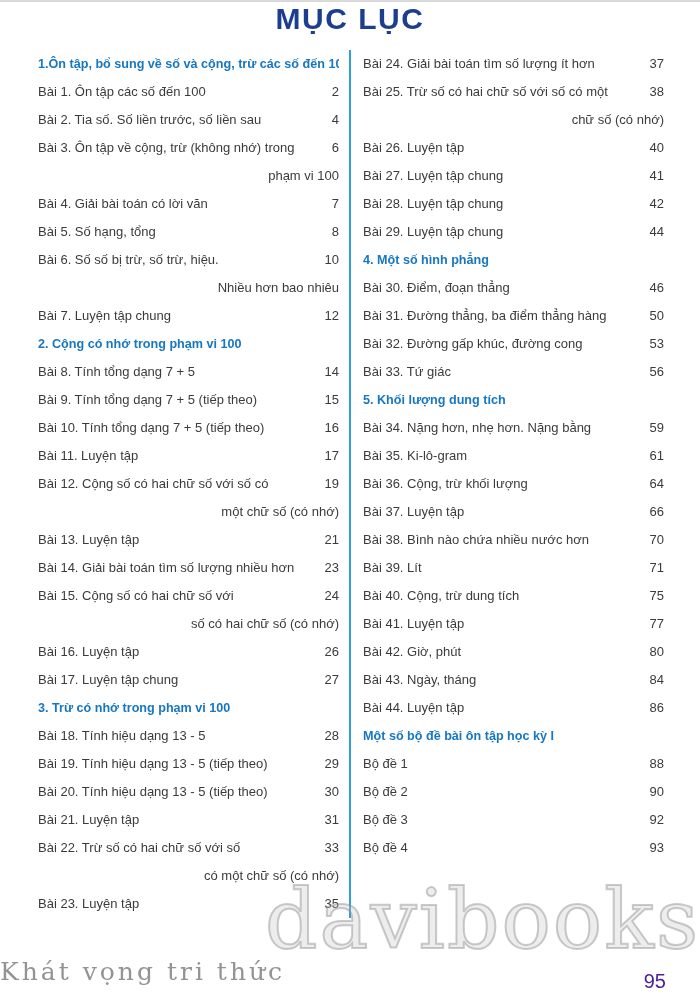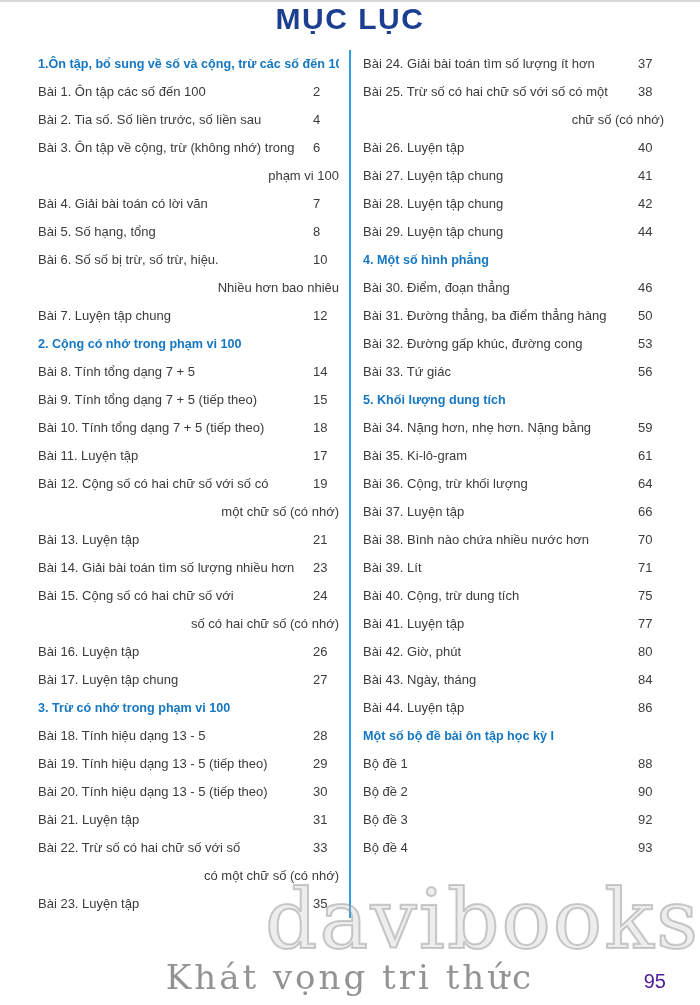--- a/index.html
+++ b/index.html
@@ -51,6 +51,7 @@
   .entry-line.cont .entry-text { padding-left: 46px; text-align: right; }
   .entry-page {
     min-width: 26px;
+    text-align: right;
     color: var(--c-text, #3b3b3b);
   }
   .wm-brand {

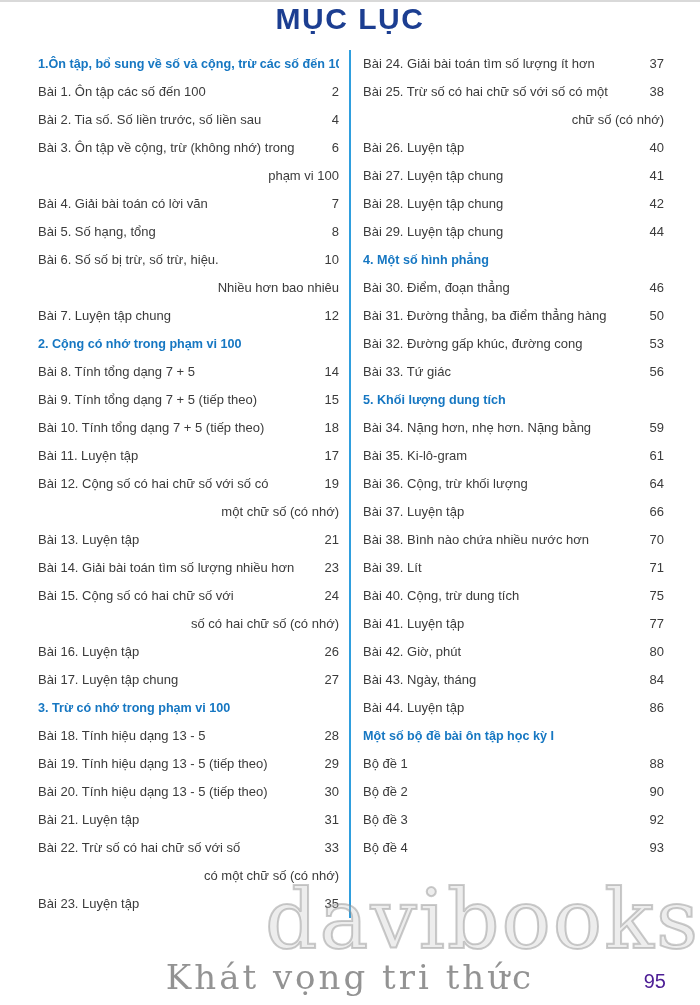--- a/index.html
+++ b/index.html
@@ -161,7 +161,7 @@
       <div class="toc-entry">
         <div class="entry-line">
           <span class="entry-text">Bài 10. Tính tổng dạng 7 + 5 (tiếp theo)</span>
-          <span class="entry-page">18</span>
+          <span class="entry-page">16</span>
         </div>
       </div>
       <div class="toc-entry">

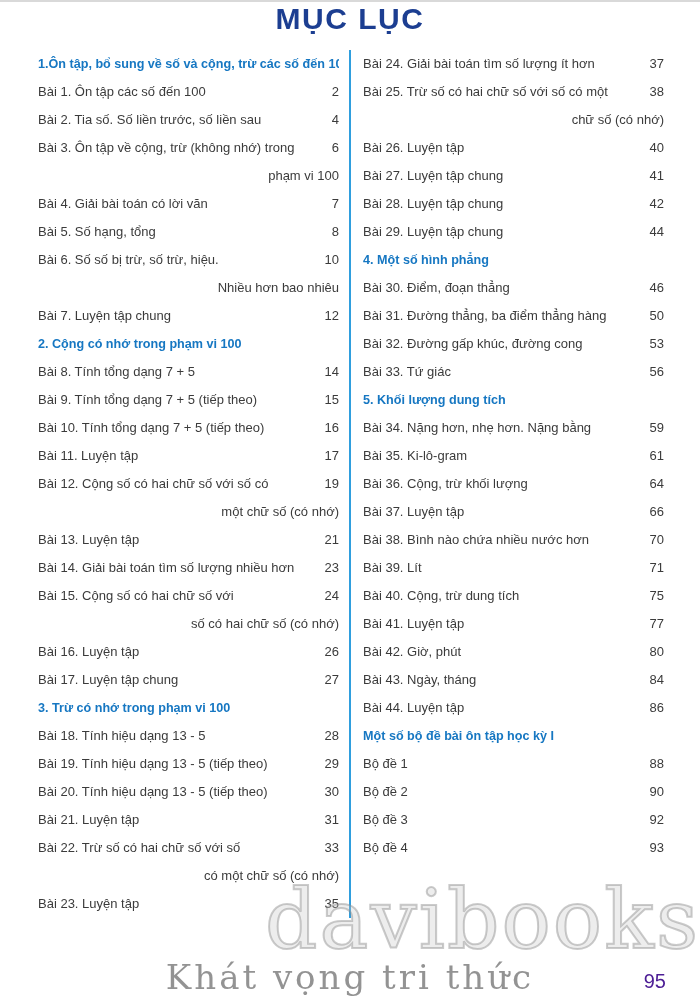--- a/index.html
+++ b/index.html
@@ -71,9 +71,9 @@
     position: absolute;
     left: 0; right: 0;
     top: 957px;
-    text-align: center;
+    text-align: left;
     font-family: "DejaVu Serif", serif;
-    font-size: 34px;
+    font-size: 25px;
     letter-spacing: 3px;
     color: rgba(120,120,120,0.8);
     pointer-events: none;

